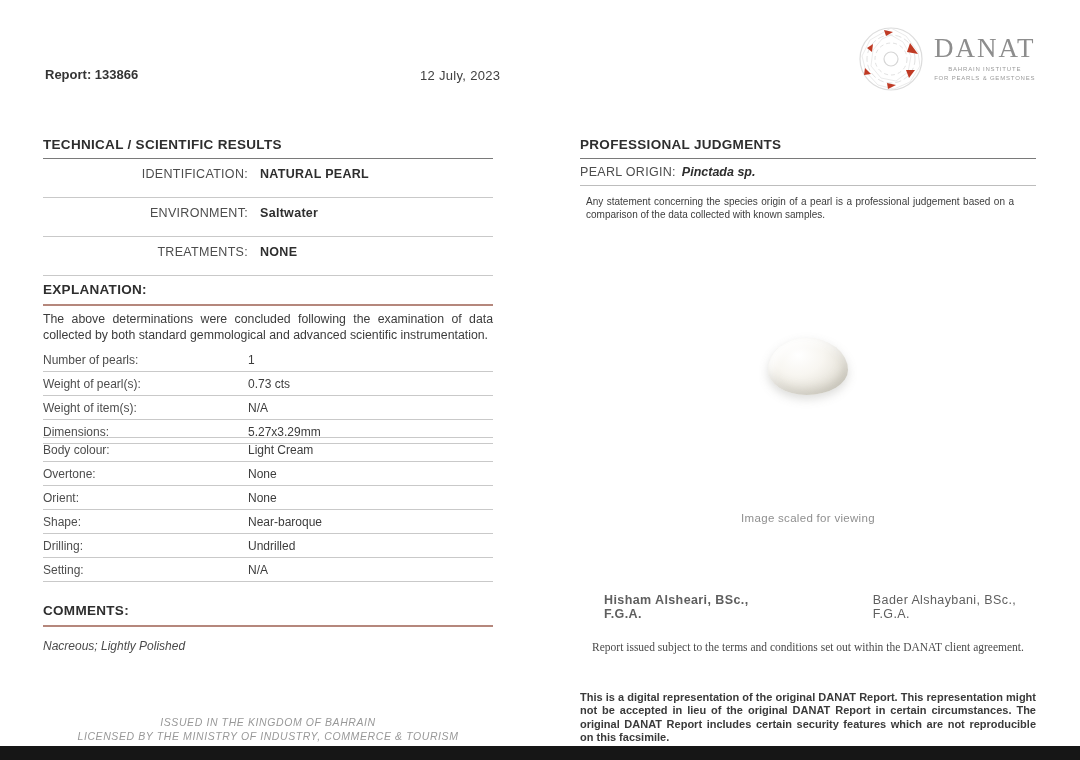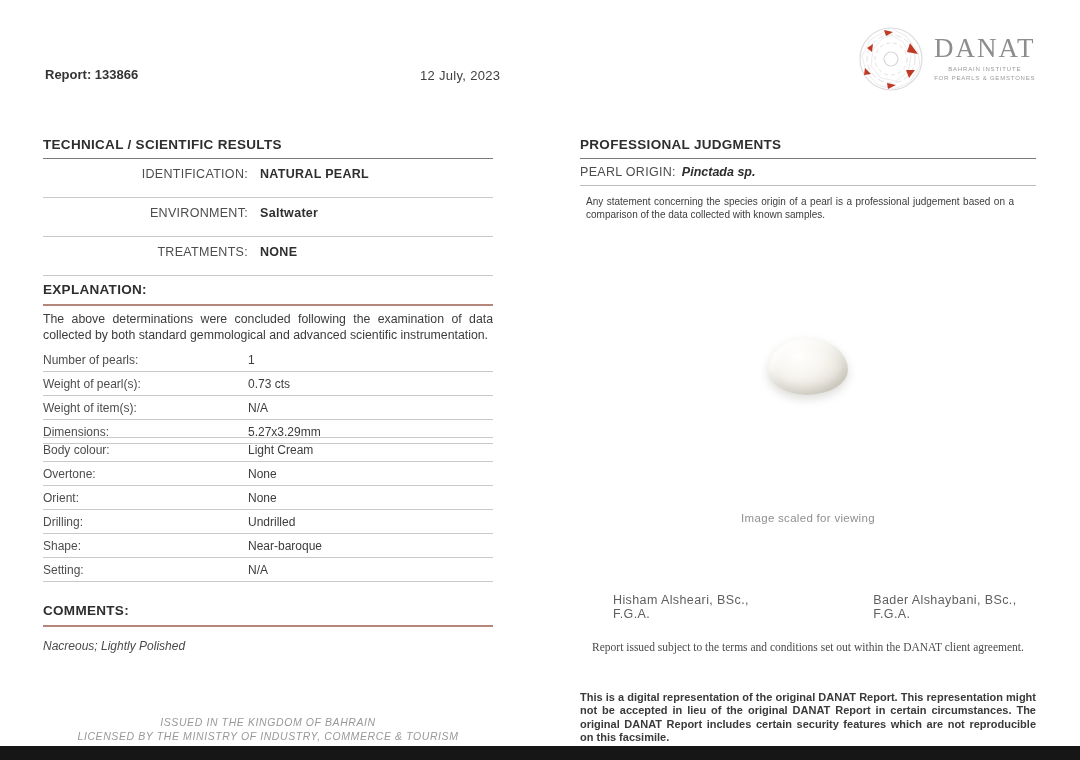--- a/index.html
+++ b/index.html
@@ -185,12 +185,12 @@
       <span class="val">None</span>
     </div>
     <div class="drow">
+      <span class="lbl">Shape:</span>
+      <span class="val">Near-baroque</span>
+    </div>
+    <div class="drow">
       <span class="lbl">Drilling:</span>
       <span class="val">Undrilled</span>
-    </div>
-    <div class="drow">
-      <span class="lbl">Shape:</span>
-      <span class="val">Near-baroque</span>
     </div>
     <div class="drow">
       <span class="lbl">Setting:</span>

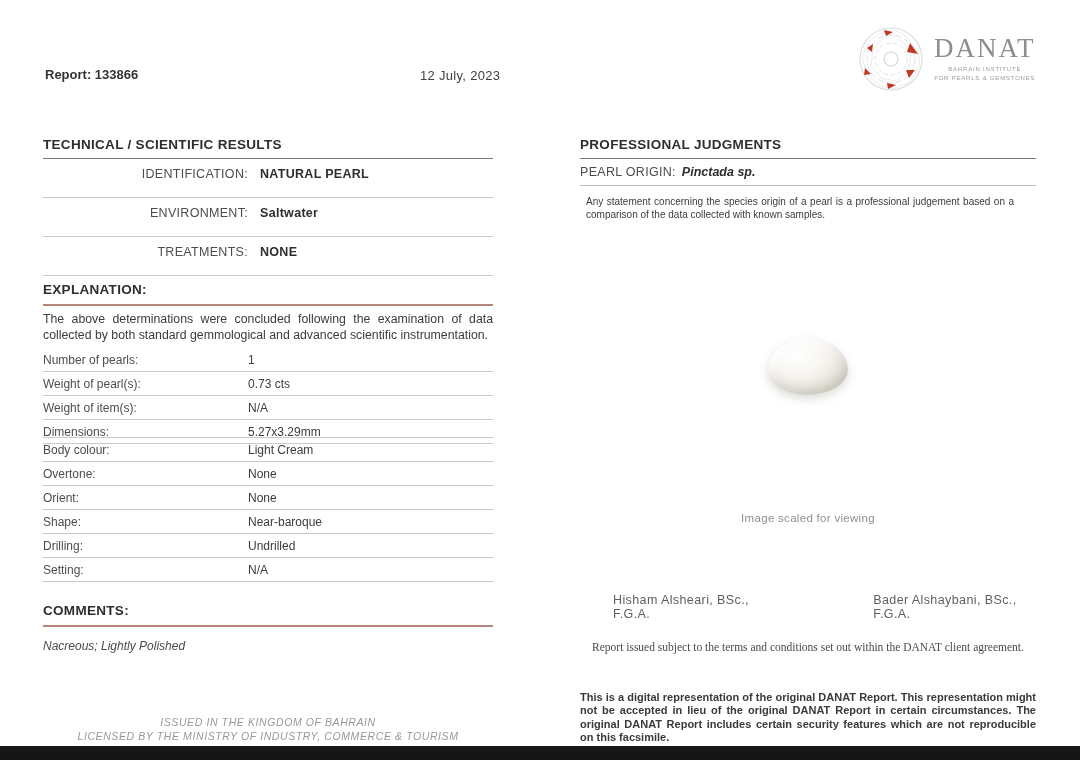--- a/index.html
+++ b/index.html
@@ -79,7 +79,7 @@
 
   .signatures { position:absolute; top:593px; left:0; width:100%; display:flex; }
   .sig { font-size:12.5px; color:#5f5f5f; letter-spacing:0.4px; }
-  .sig.s1 { margin-left:33px; }
+  .sig.s1 { margin-left:24px;font-weight:bold; }
   .sig.s2 { margin-left:104px; }
 
   .terms { position:absolute; top:641px; left:0; width:100%; text-align:center;

